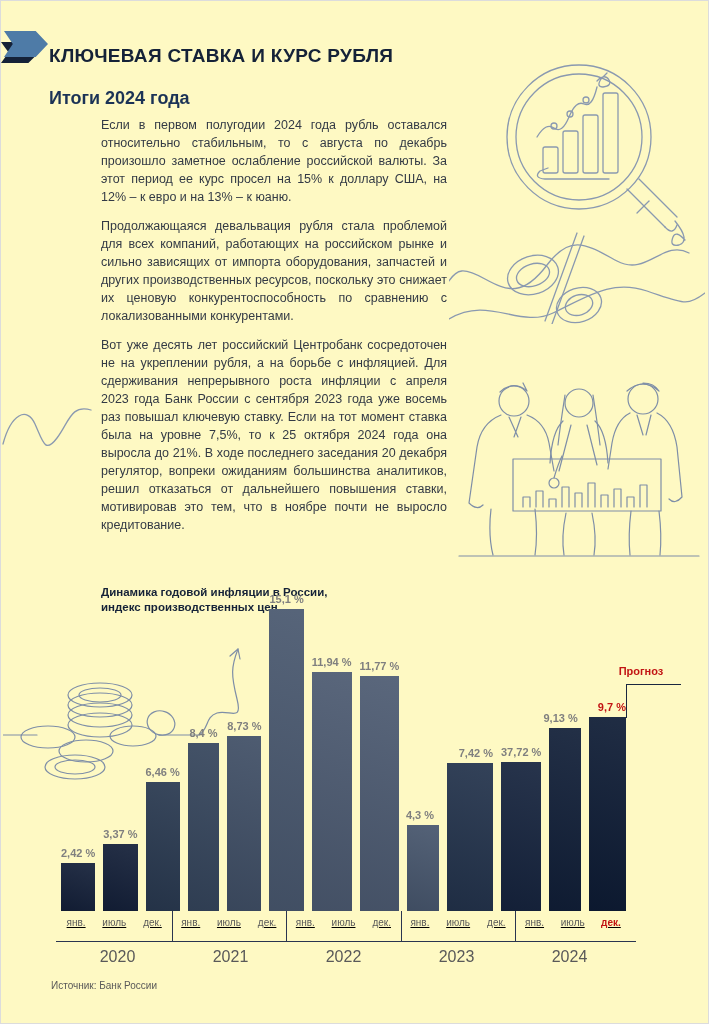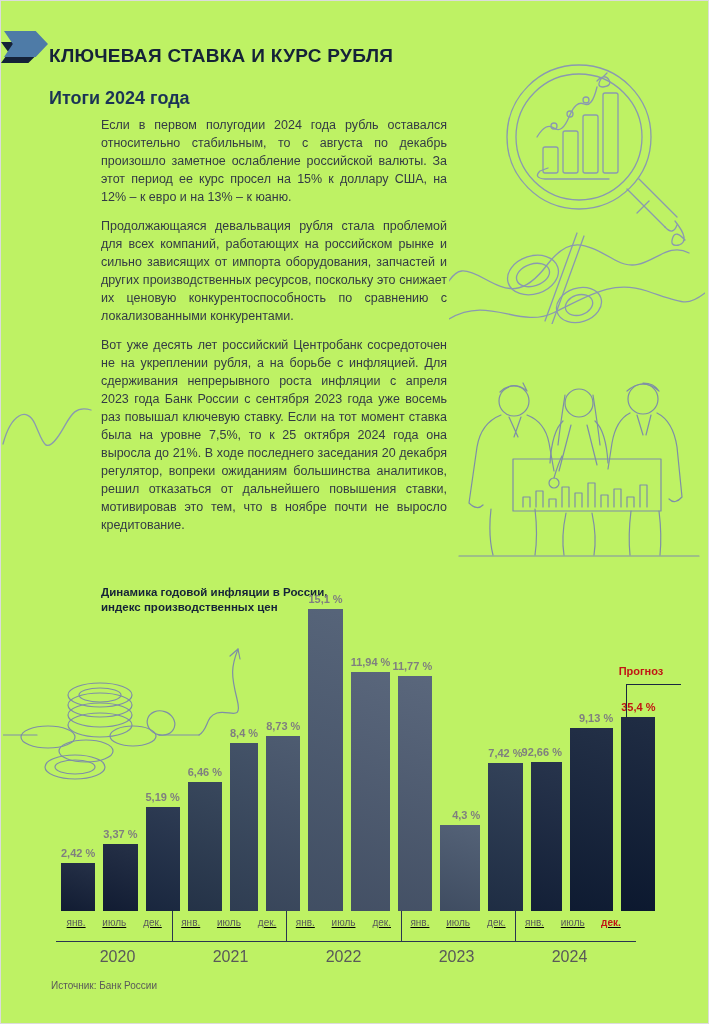--- a/index.html
+++ b/index.html
@@ -4,7 +4,7 @@
 <style>
   html,body{margin:0;padding:0;background:#f2f2f2;}
   .page{
-    position:relative;width:709px;height:1024px;background:#bef264;
+    position:relative;width:709px;height:1024px;background:#fef9c3;
     border:1px solid #dcdcdc;box-sizing:border-box;overflow:hidden;
     font-family:"Liberation Sans", sans-serif;margin:0 auto;
   }

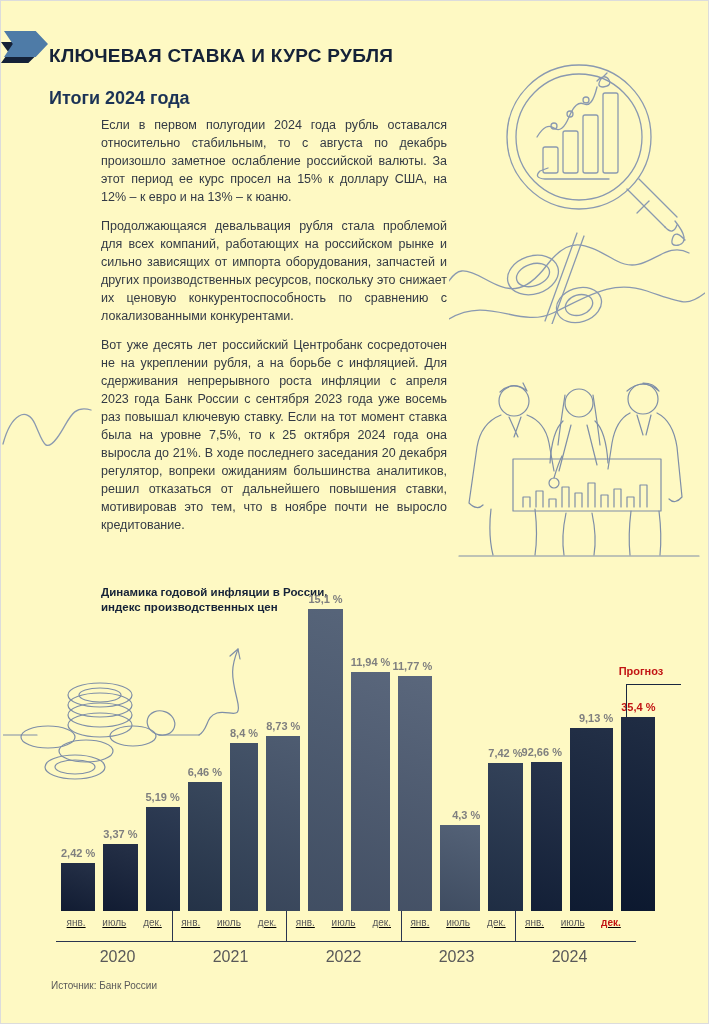--- a/index.html
+++ b/index.html
@@ -214,7 +214,7 @@
         <div class="bar-rect" style="height: 183px; background-color: rgb(16, 30, 55);"></div>
       </div>
       <div class="bar-slot">
-        <div class="bar-value red">35,4 %</div>
+        <div class="bar-value red">9,7 %</div>
         <div class="bar-rect" style="height: 194px; background-color: rgb(13, 27, 52);"></div>
       </div>
     </div>

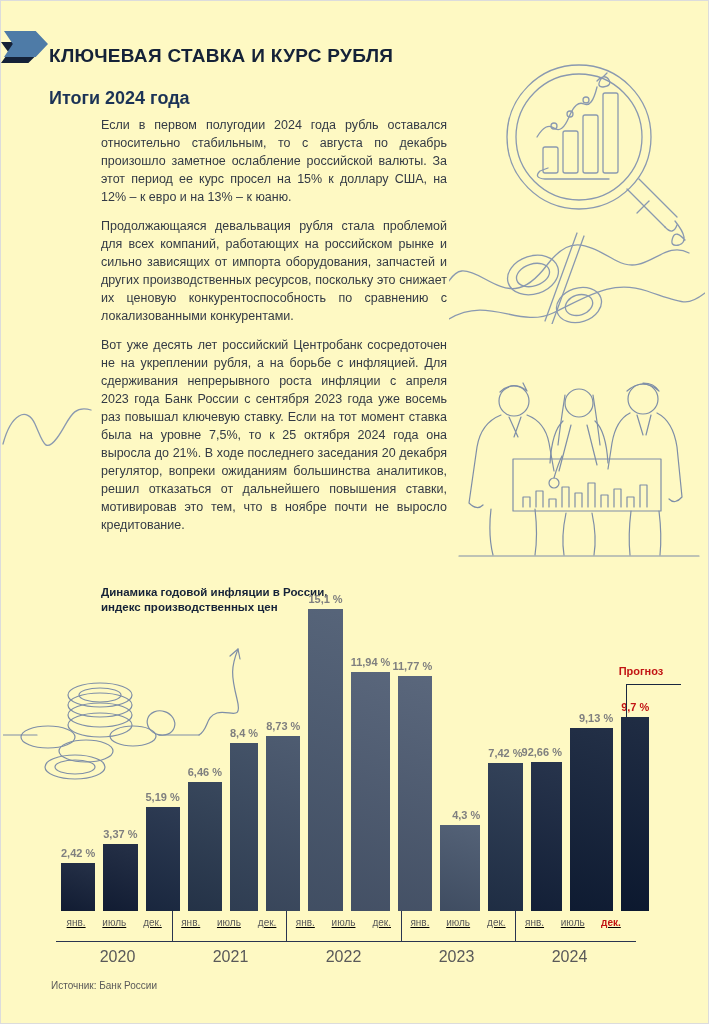--- a/index.html
+++ b/index.html
@@ -206,7 +206,7 @@
         <div class="bar-rect" style="height: 148px; background-color: rgb(34, 50, 75);"></div>
       </div>
       <div class="bar-slot">
-        <div class="bar-value">92,66 %</div>
+        <div class="bar-value">37,72 %</div>
         <div class="bar-rect" style="height: 149px; background-color: rgb(21, 35, 61);"></div>
       </div>
       <div class="bar-slot">

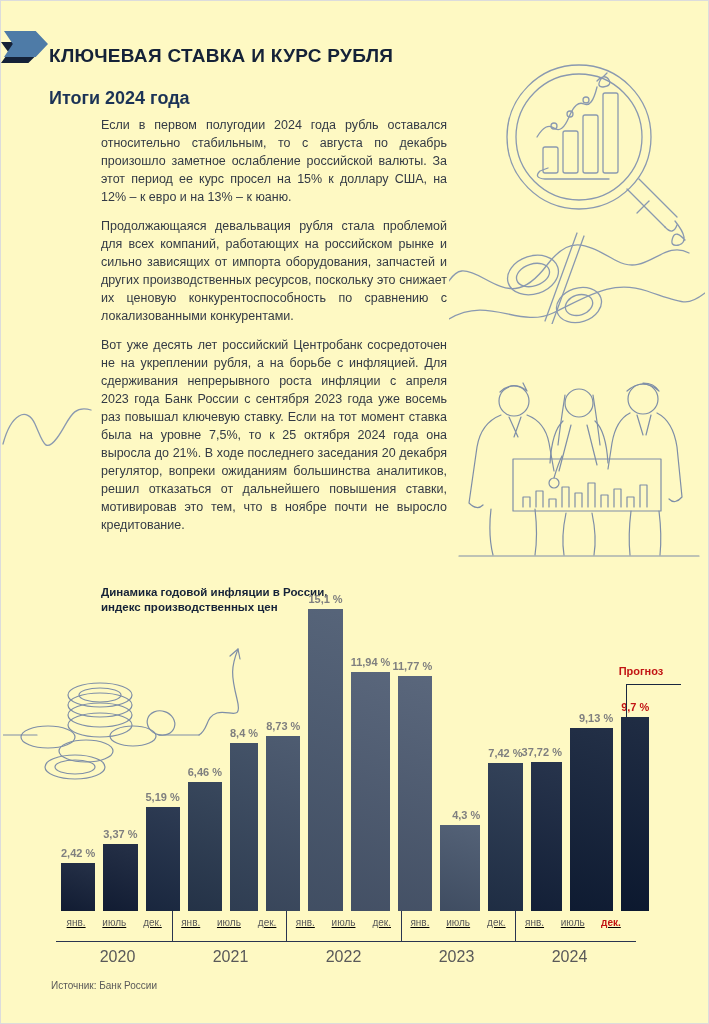--- a/index.html
+++ b/index.html
@@ -170,10 +170,6 @@
         <div class="bar-rect" style="height: 67px; background-color: rgb(19, 31, 56);"></div>
       </div>
       <div class="bar-slot">
-        <div class="bar-value">5,19 %</div>
-        <div class="bar-rect" style="height: 104px; background-color: rgb(28, 43, 69);"></div>
-      </div>
-      <div class="bar-slot">
         <div class="bar-value">6,46 %</div>
         <div class="bar-rect" style="height: 129px; background-color: rgb(40, 56, 79);"></div>
       </div>

